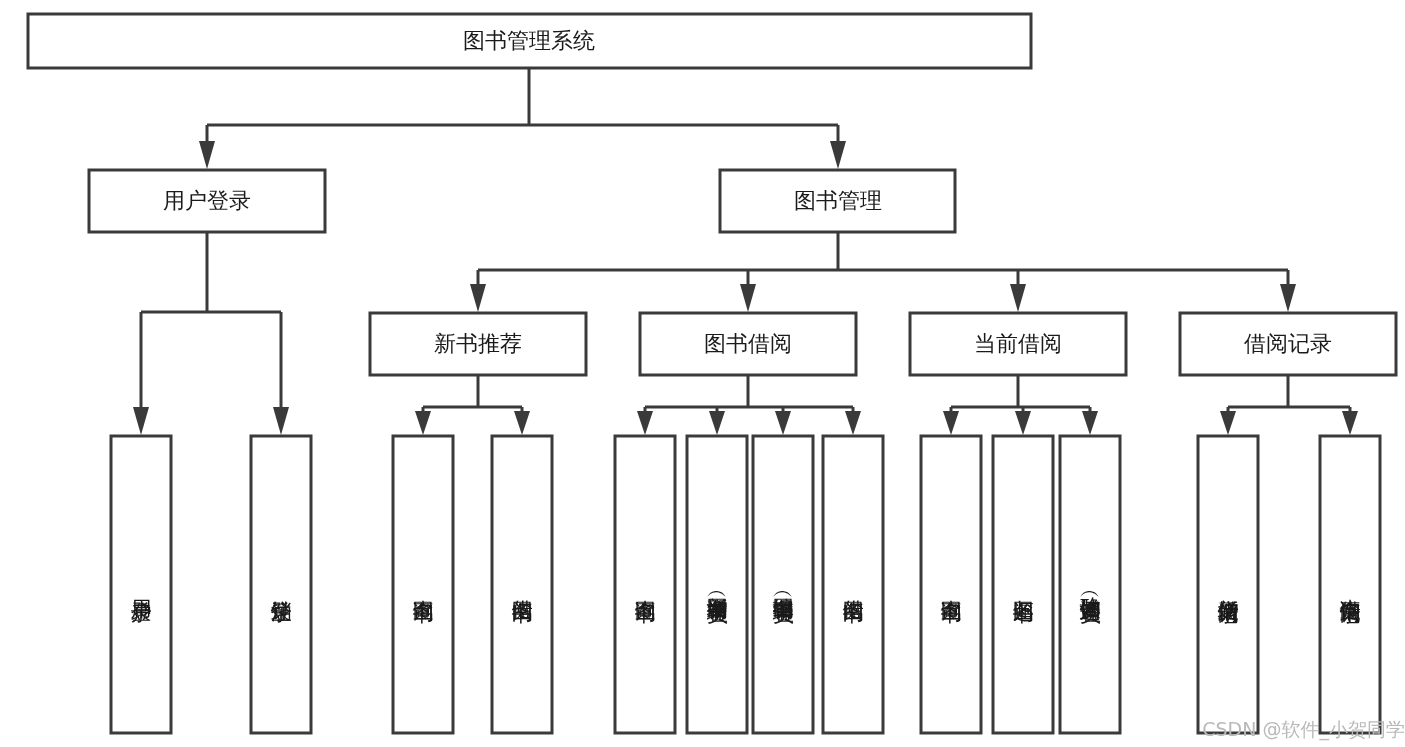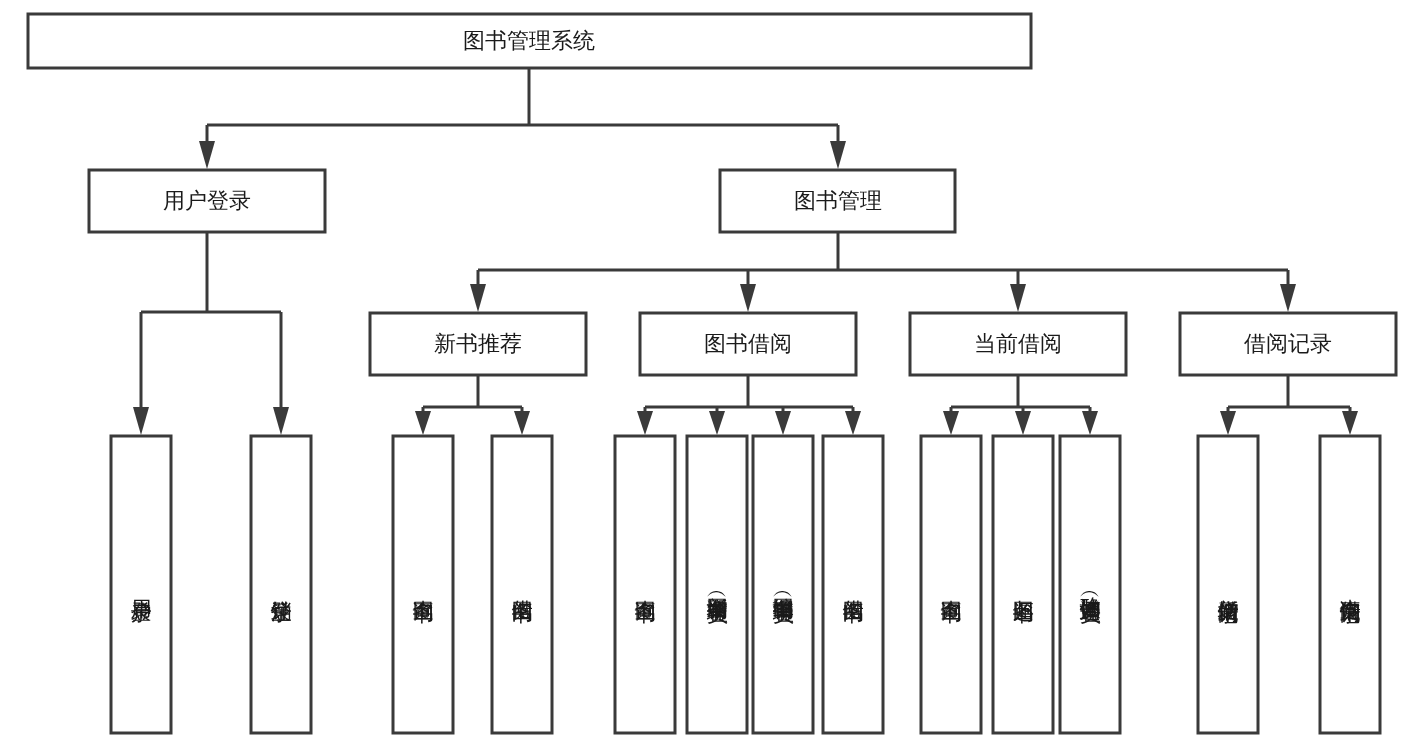--- a/index.html
+++ b/index.html
@@ -221,6 +221,7 @@
   <div class="vlabel" style="left:1190px; top:436px; width:60px; height:297px;">新增借阅记录</div>
   <div class="vlabel" style="left:1312px; top:436px; width:60px; height:297px;">查询借阅记录</div>
 
+  <div id="watermark">CSDN @软件_小贺同学</div>
 
 </div>
 

